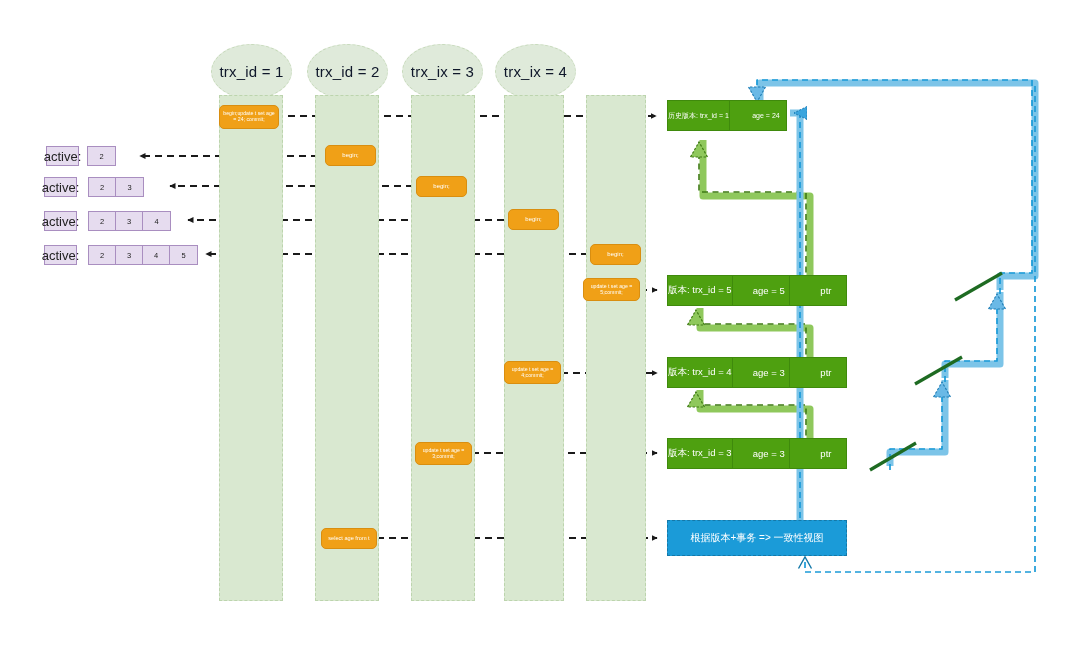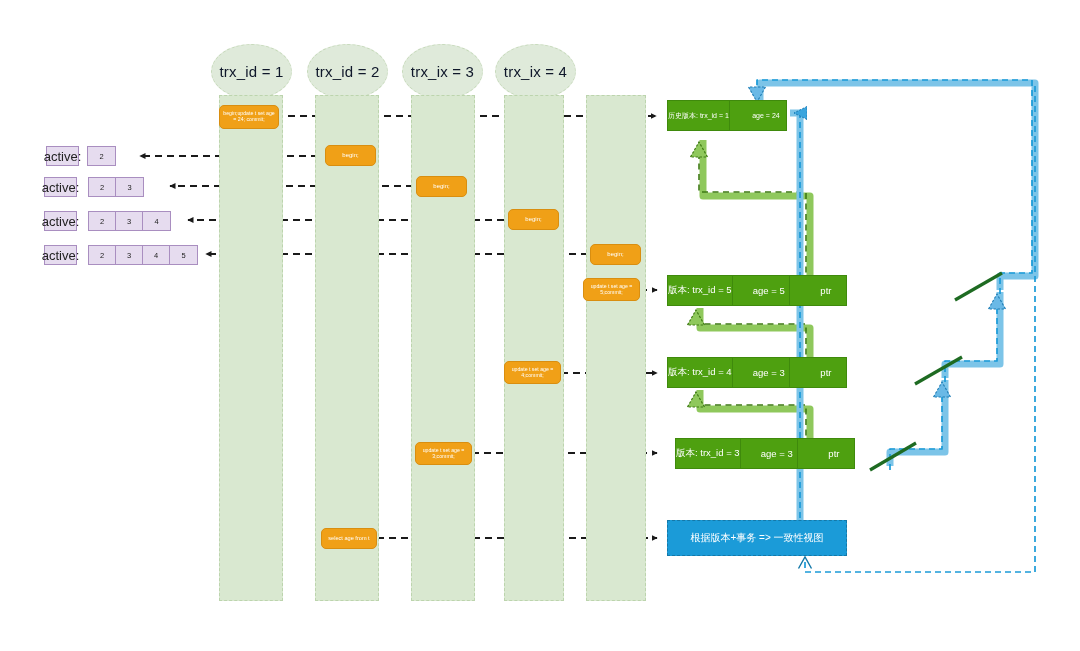--- a/index.html
+++ b/index.html
@@ -212,7 +212,7 @@
     <div class="c" style="width:57px;">ptr</div>
   </div>
 
-  <div class="ver" style="left:667px;top:438px;width:180px;height:31px;margin-left:8px;">
+  <div class="ver" style="left:667px;top:438px;width:180px;height:31px;">
     <div class="c" style="width:65px;">版本: trx_id = 3</div>
     <div class="c" style="width:58px;">age = 3</div>
     <div class="c" style="width:57px;">ptr</div>

